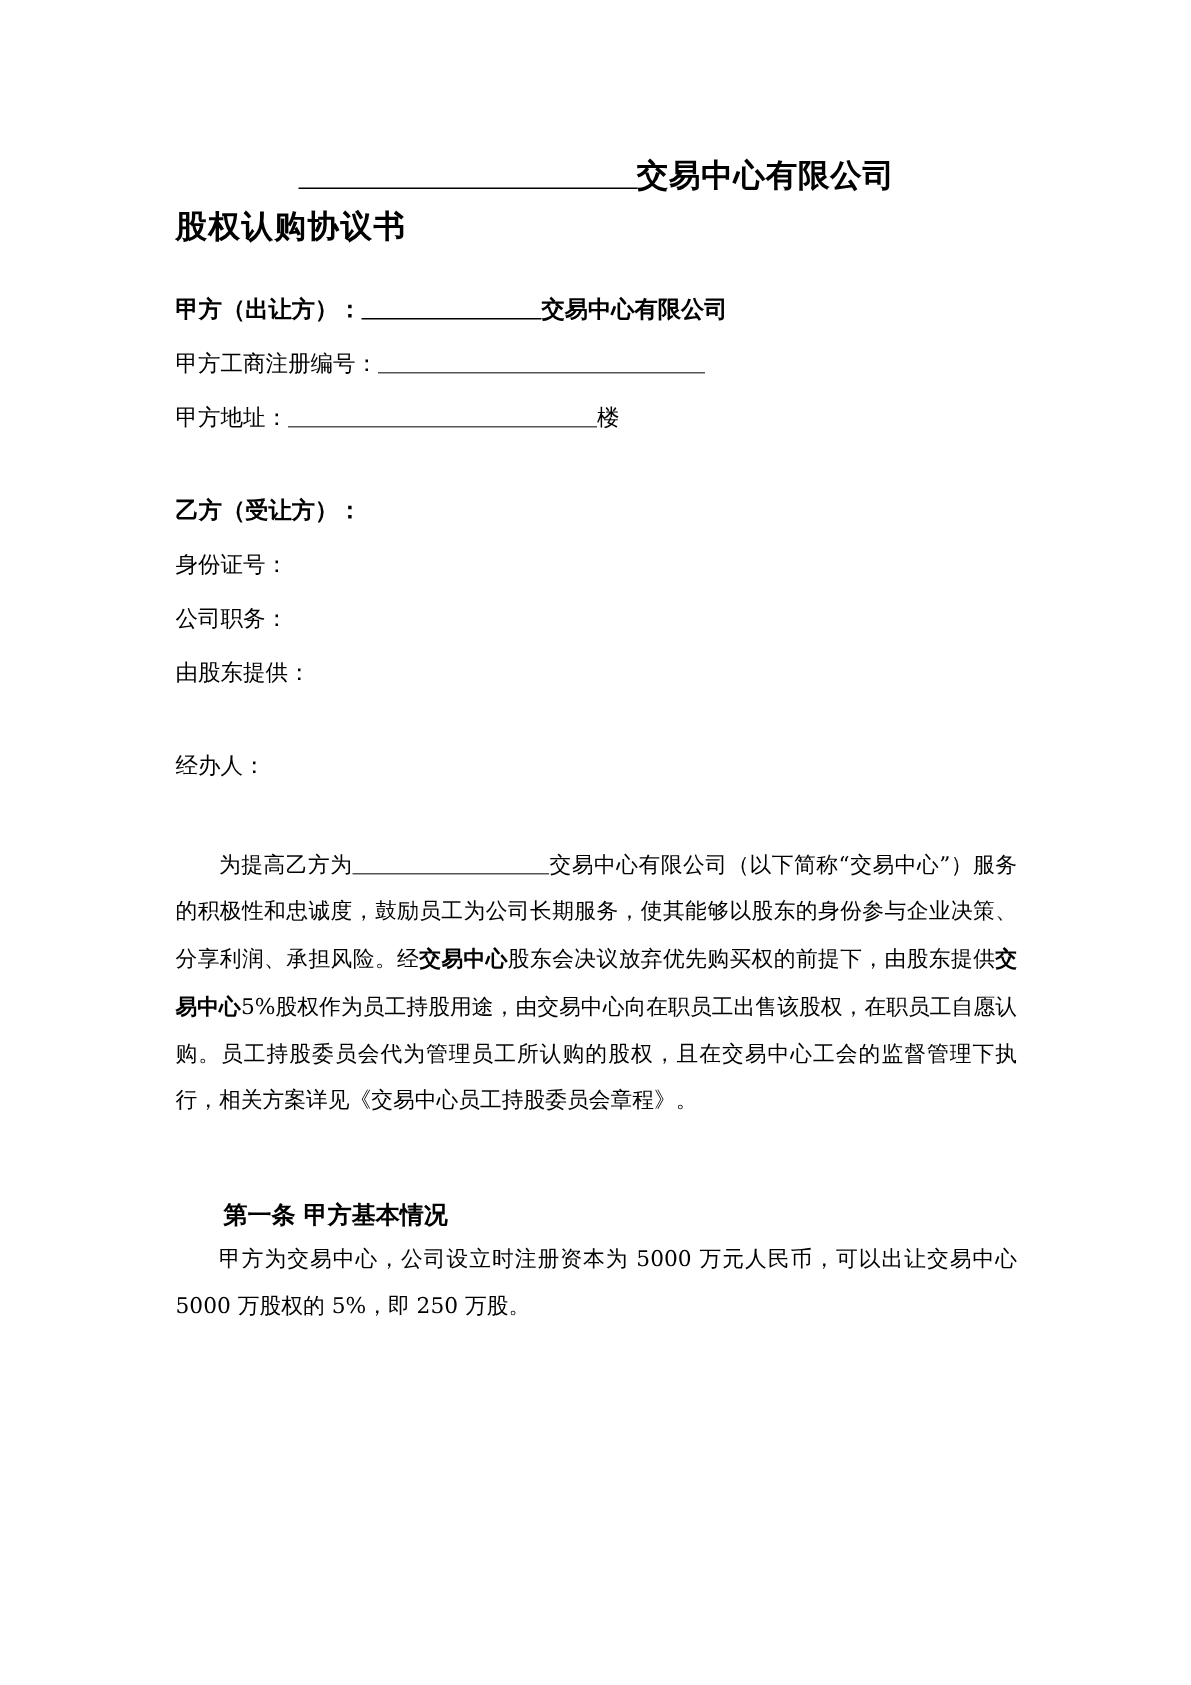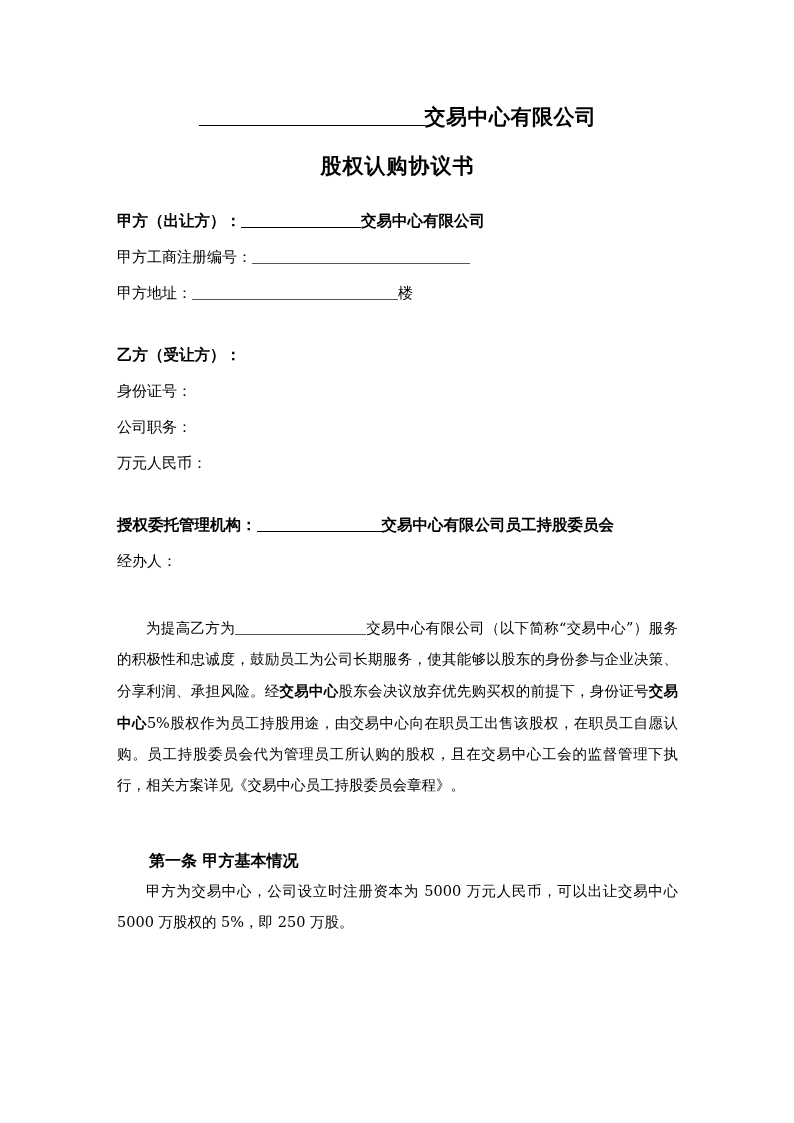--- a/index.html
+++ b/index.html
@@ -43,12 +43,11 @@
     white-space: nowrap;
   }
   .title-line-2 {
-    text-align: center;
     font-size: 21px;
     font-weight: bold;
     line-height: 34px;
     letter-spacing: 1px;
-    margin-top: 15px;
+    margin-top: 0;
   }
 
   

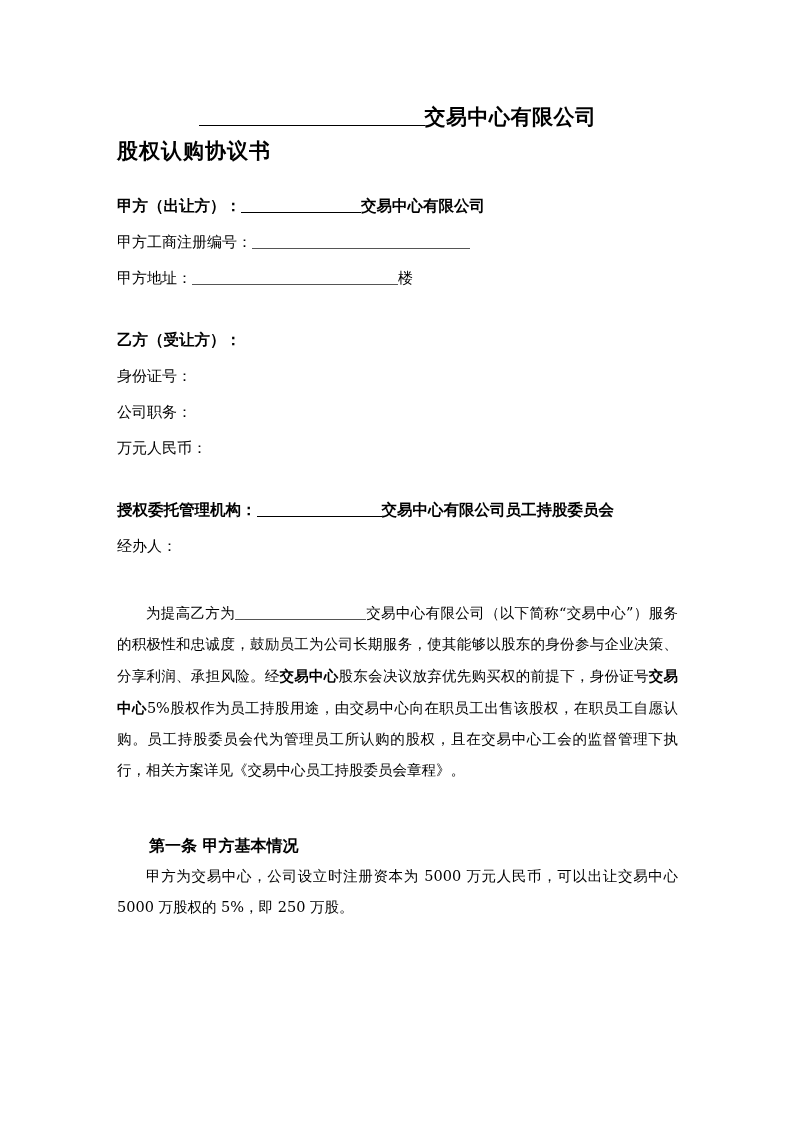--- a/index.html
+++ b/index.html
@@ -146,7 +146,7 @@
       <div class="field-line bold">乙方（受让方）：</div>
       <div class="field-line">身份证号：</div>
       <div class="field-line">公司职务：</div>
-      <div class="field-line">万元人民币：</div>
+      <div class="field-line">由股东提供：</div>
     </div>
 
     <div class="gap-lg"></div>

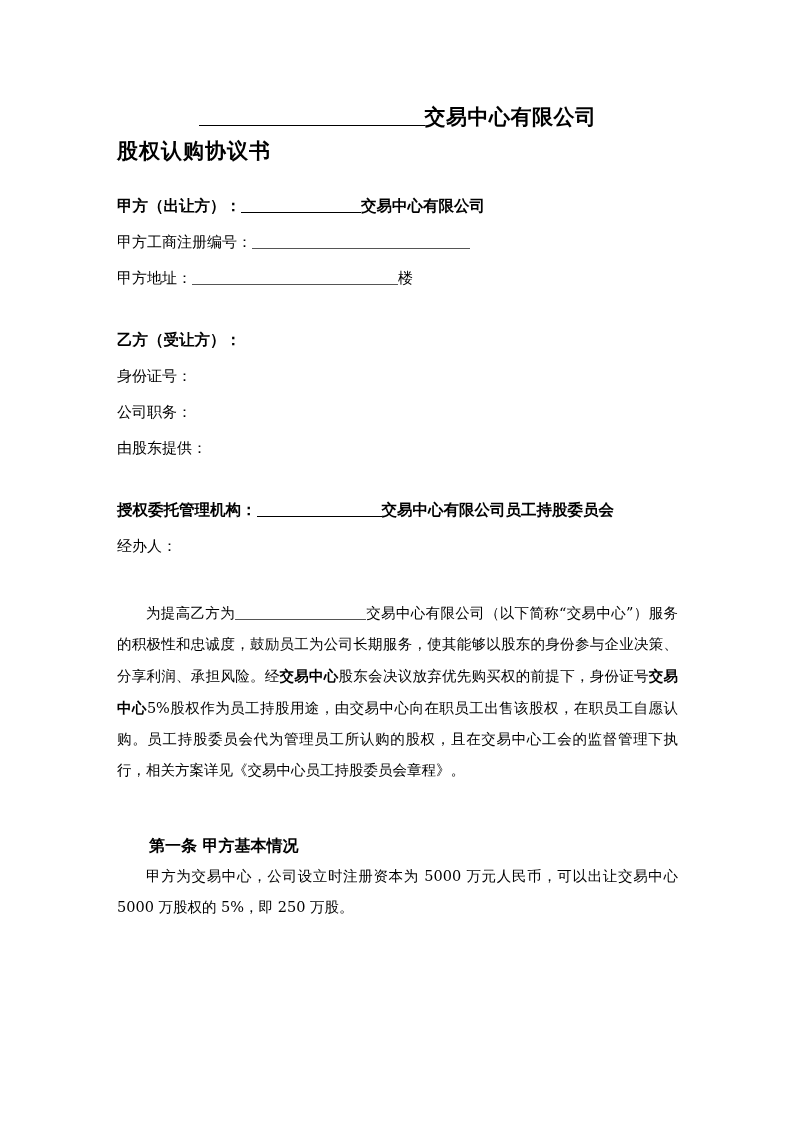--- a/index.html
+++ b/index.html
@@ -152,9 +152,6 @@
     <div class="gap-lg"></div>
 
     <div>
-      <div class="field-line bold">
-        <span>授权委托管理机构：</span><span class="blank bk-agency"></span><span>交易中心有限公司员工持股委员会</span>
-      </div>
       <div class="field-line">经办人：</div>
     </div>
 

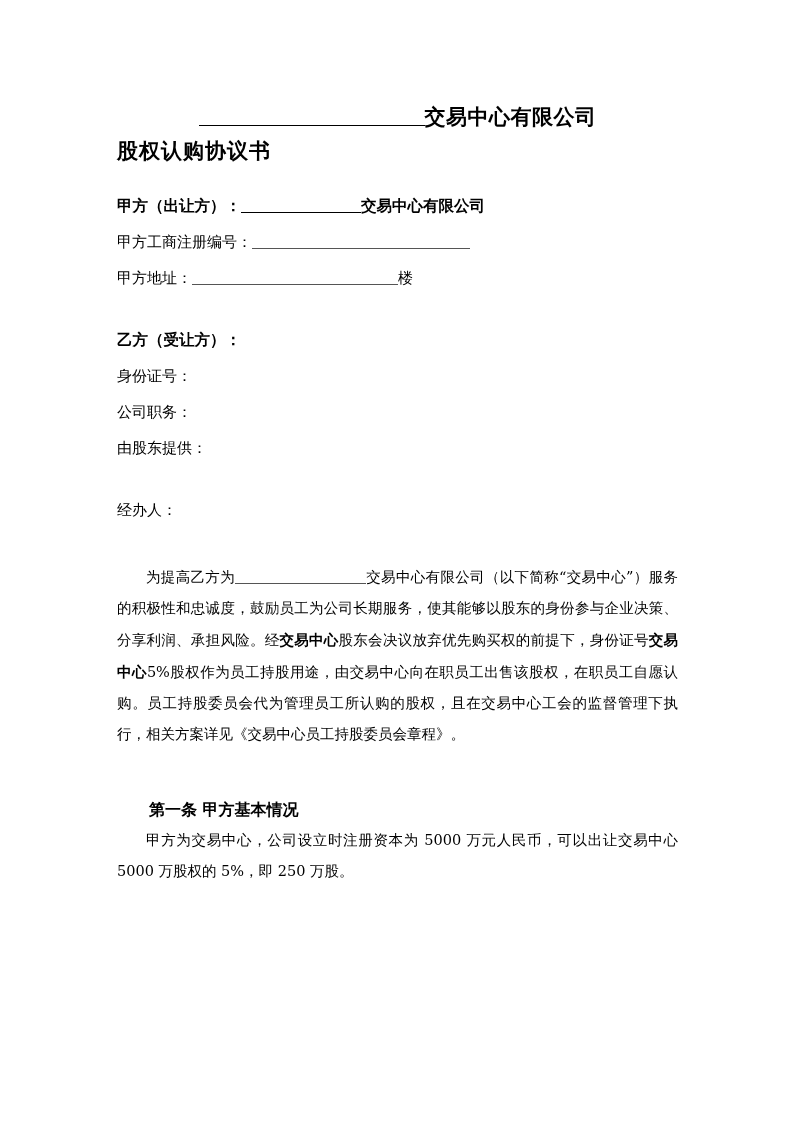--- a/index.html
+++ b/index.html
@@ -155,7 +155,7 @@
       <div class="field-line">经办人：</div>
     </div>
 
-    <p class="body-para p1"><span>为提高乙方为</span><span class="blank-thin bk-para"></span><span>交易中心有限公司（以下简称“交易中心”）服务的积极性和忠诚度，鼓励员工为公司长期服务，使其能够以股东的身份参与企业决策、分享利润、承担风险。经</span><b>交易中心</b><span>股东会决议放弃优先购买权的前提下，身份证号</span><b>交易中心</b><span>5%股权作为员工持股用途，由交易中心向在职员工出售该股权，在职员工自愿认购。员工持股委员会代为管理员工所认购的股权，且在交易中心工会的监督管理下执行，相关方案详见《交易中心员工持股委员会章程》。</span></p>
+    <p class="body-para p1"><span>为提高乙方为</span><span class="blank-thin bk-para"></span><span>交易中心有限公司（以下简称“交易中心”）服务的积极性和忠诚度，鼓励员工为公司长期服务，使其能够以股东的身份参与企业决策、分享利润、承担风险。经</span><b>交易中心</b><span>股东会决议放弃优先购买权的前提下，由股东提供</span><b>交易中心</b><span>5%股权作为员工持股用途，由交易中心向在职员工出售该股权，在职员工自愿认购。员工持股委员会代为管理员工所认购的股权，且在交易中心工会的监督管理下执行，相关方案详见《交易中心员工持股委员会章程》。</span></p>
 
 
     <div class="article-head">第一条  甲方基本情况</div>

